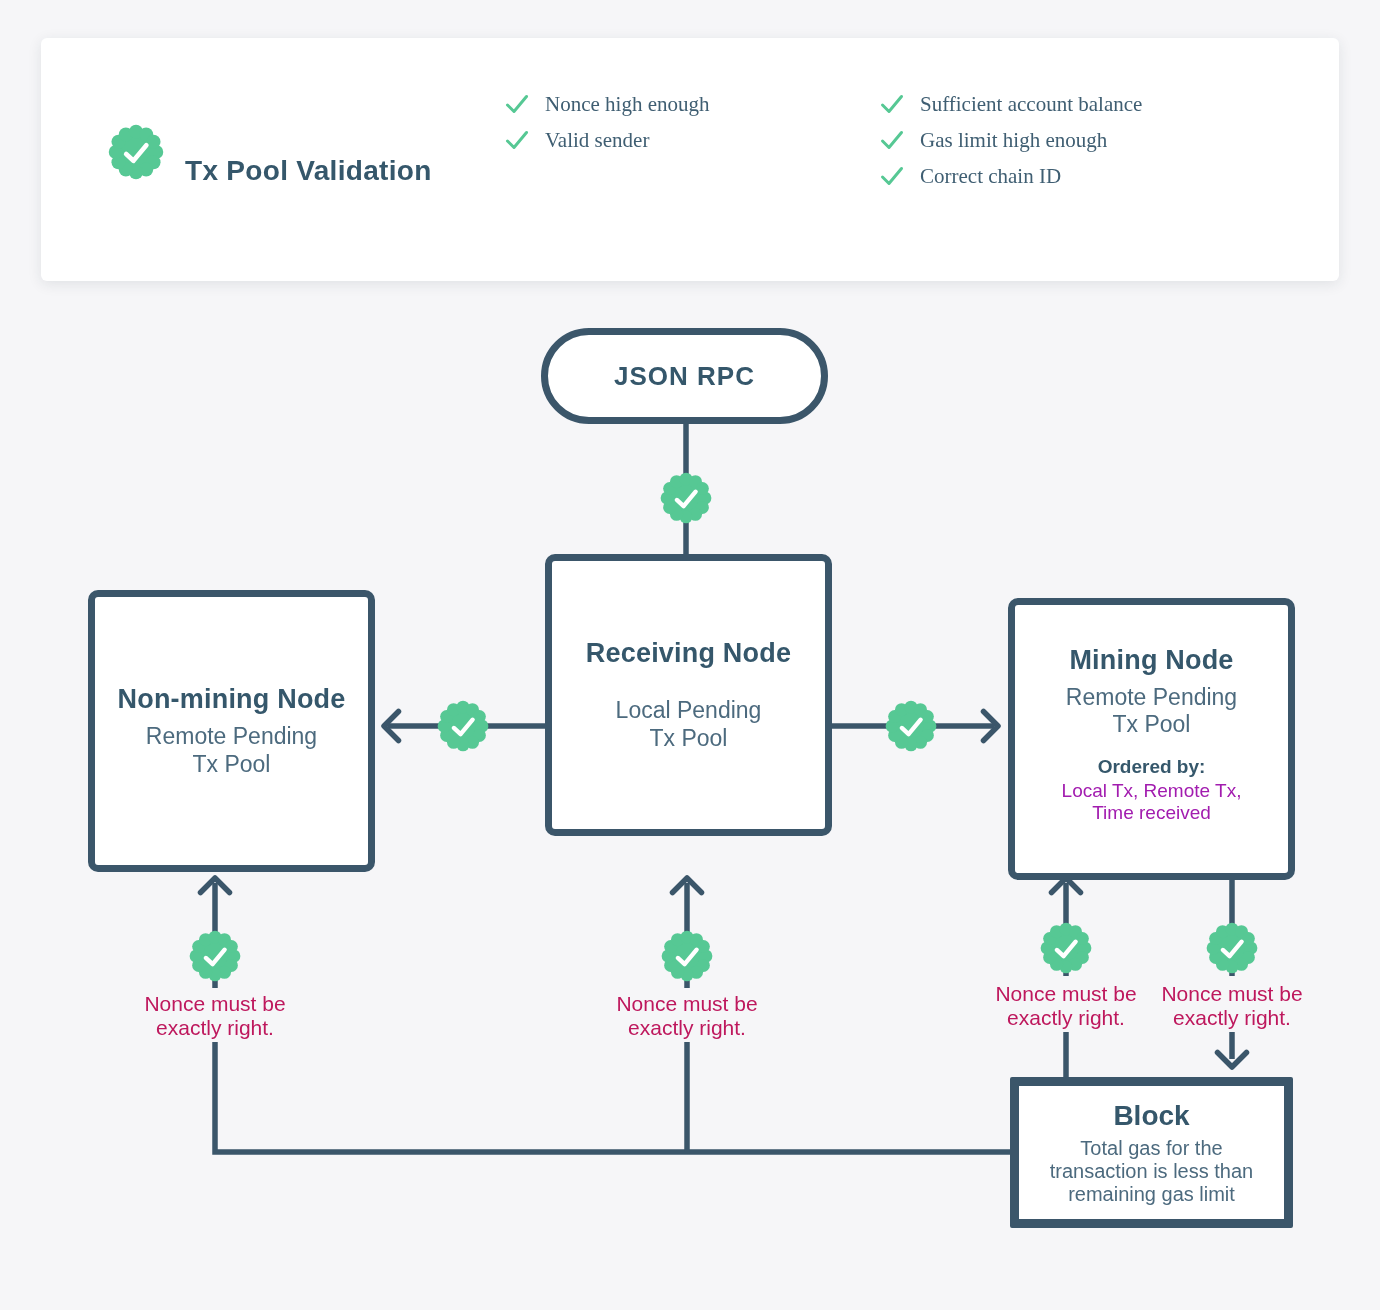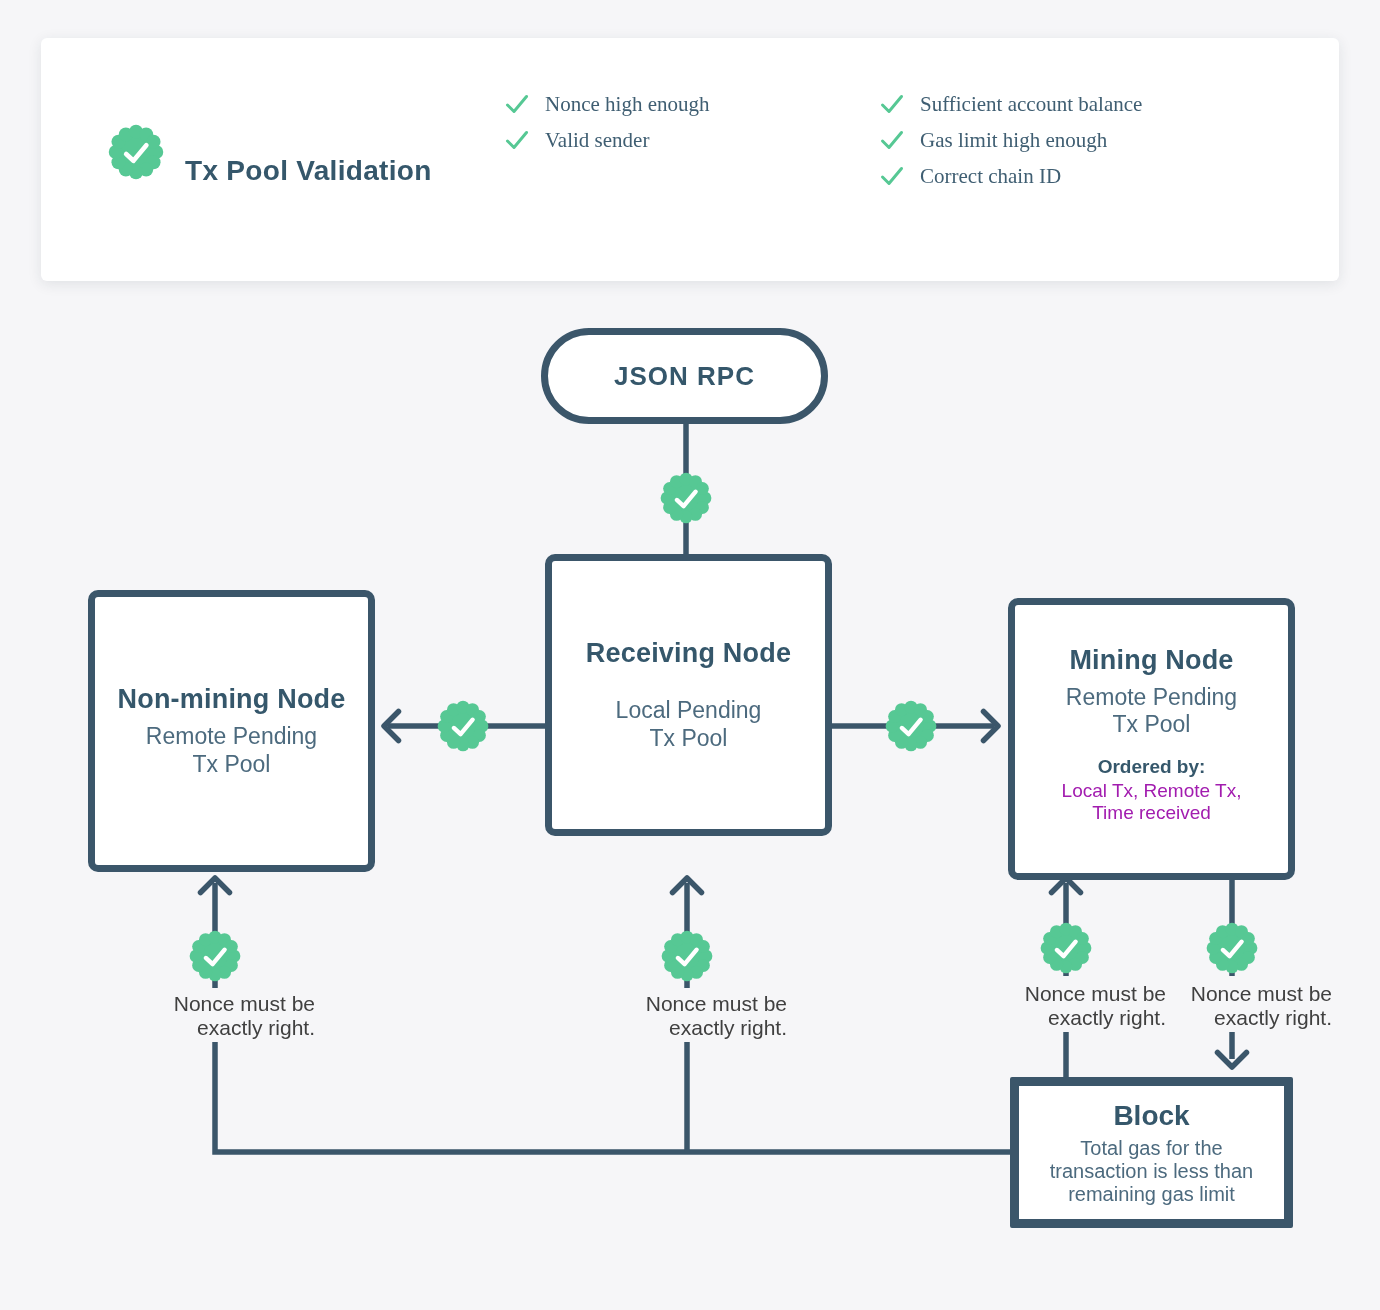--- a/index.html
+++ b/index.html
@@ -76,8 +76,8 @@
 
   .note{
     position:absolute;transform:translateX(-50%);
-    width:200px;text-align:right;
-    font-size:21px;color:#404040;line-height:1.14;white-space:pre-line;
+    width:200px;text-align:center;
+    font-size:21px;color:#be185d;line-height:1.14;white-space:pre-line;
   }
 </style>
 </head>

